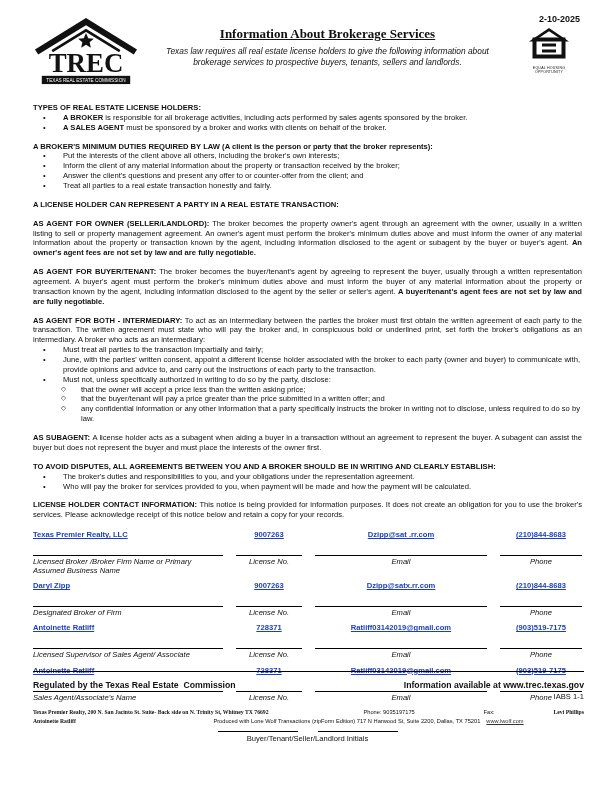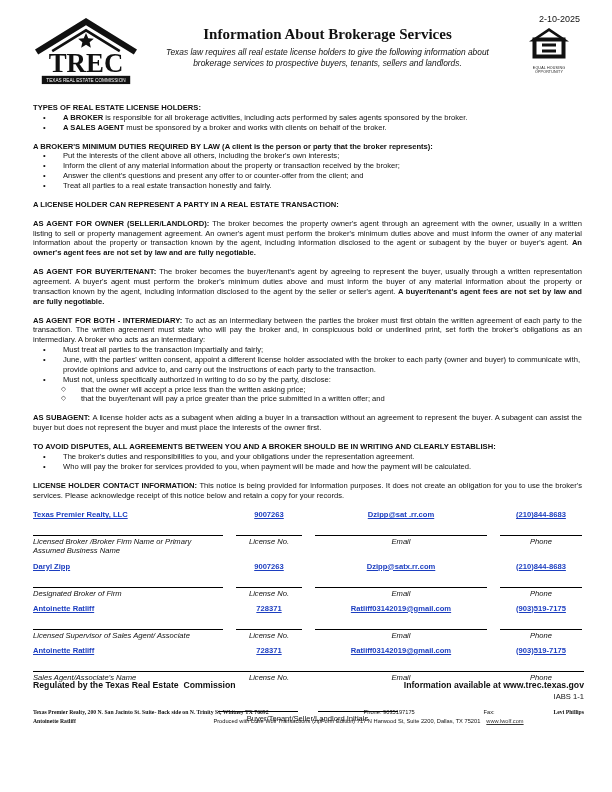--- a/index.html
+++ b/index.html
@@ -18,7 +18,7 @@
   .doc-title { font-family:"Liberation Serif", serif; font-weight:bold; font-size:15px; }
   .doc-subtitle { font-style:italic; font-size:8.4px; line-height:1.35; margin:4px 18px 0 18px; }
   .right-block { width:66px; flex:none; text-align:center; }
-  .form-date { font-size:9px; text-align:right; padding-right:2px; margin-bottom:3px; }
+  .form-date { font-size:9px; text-align:right; padding-right:2px; margin-bottom:3px;font-weight:bold; }
   .eho { margin-top:4px; }
   .eho-caption { font-size:3.6px; line-height:1.25; letter-spacing:.2px; }
 

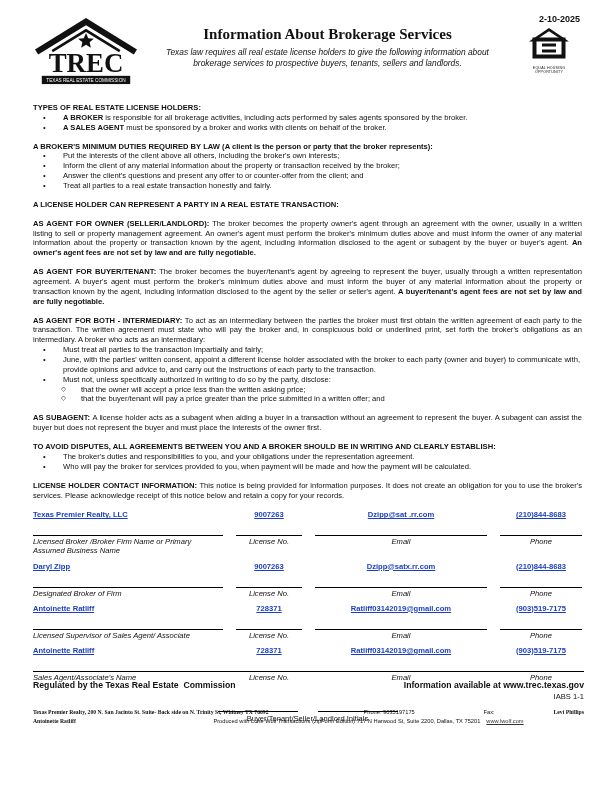--- a/index.html
+++ b/index.html
@@ -15,7 +15,7 @@
   .header { display:flex; align-items:flex-start; }
   .trec-logo { width:106px; flex:none; text-align:center; }
   .title-block { flex:1; text-align:center; padding-top:12px; }
-  .doc-title { font-family:"Liberation Serif", serif; font-weight:bold; font-size:15px; }
+  .doc-title { font-family:"Liberation Serif", serif; font-weight:bold; font-size:13px;text-decoration:underline; }
   .doc-subtitle { font-style:italic; font-size:8.4px; line-height:1.35; margin:4px 18px 0 18px; }
   .right-block { width:66px; flex:none; text-align:center; }
   .form-date { font-size:9px; text-align:right; padding-right:2px; margin-bottom:3px;font-weight:bold; }

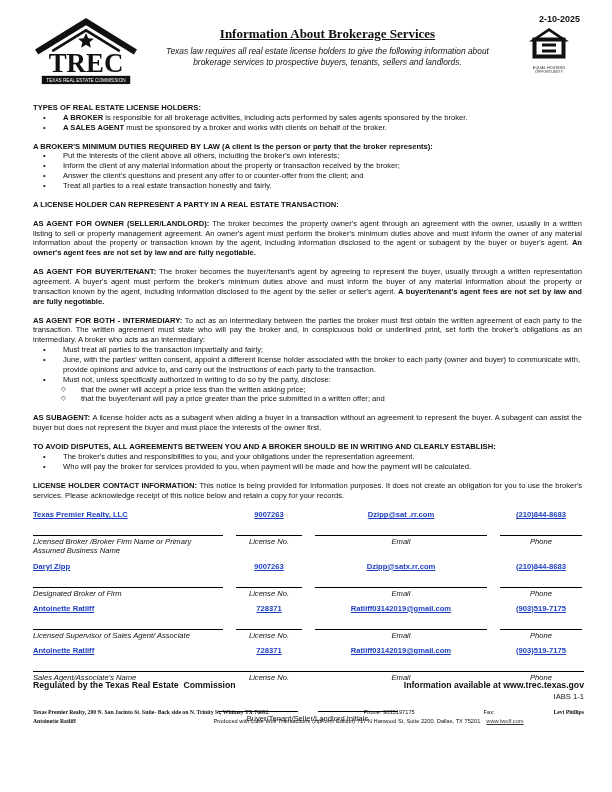--- a/index.html
+++ b/index.html
@@ -163,6 +163,10 @@
       <span class="marker">◇</span>
       <span class="btext">that the buyer/tenant will pay a price greater than the price submitted in a written offer; and</span>
     </div>
+    <div class="bullet sub">
+      <span class="marker">◇</span>
+      <span class="btext">any confidential information or any other information that a party specifically instructs the broker in writing not to disclose, unless required to do so by law.</span>
+    </div>
 
     <div class="p"><span class="b">AS SUBAGENT: </span><span>A license holder acts as a subagent when aiding a buyer in a transaction without an agreement to represent the buyer. A subagent can assist the buyer but does not represent the buyer and must place the interests of the owner first.</span></div>
 

